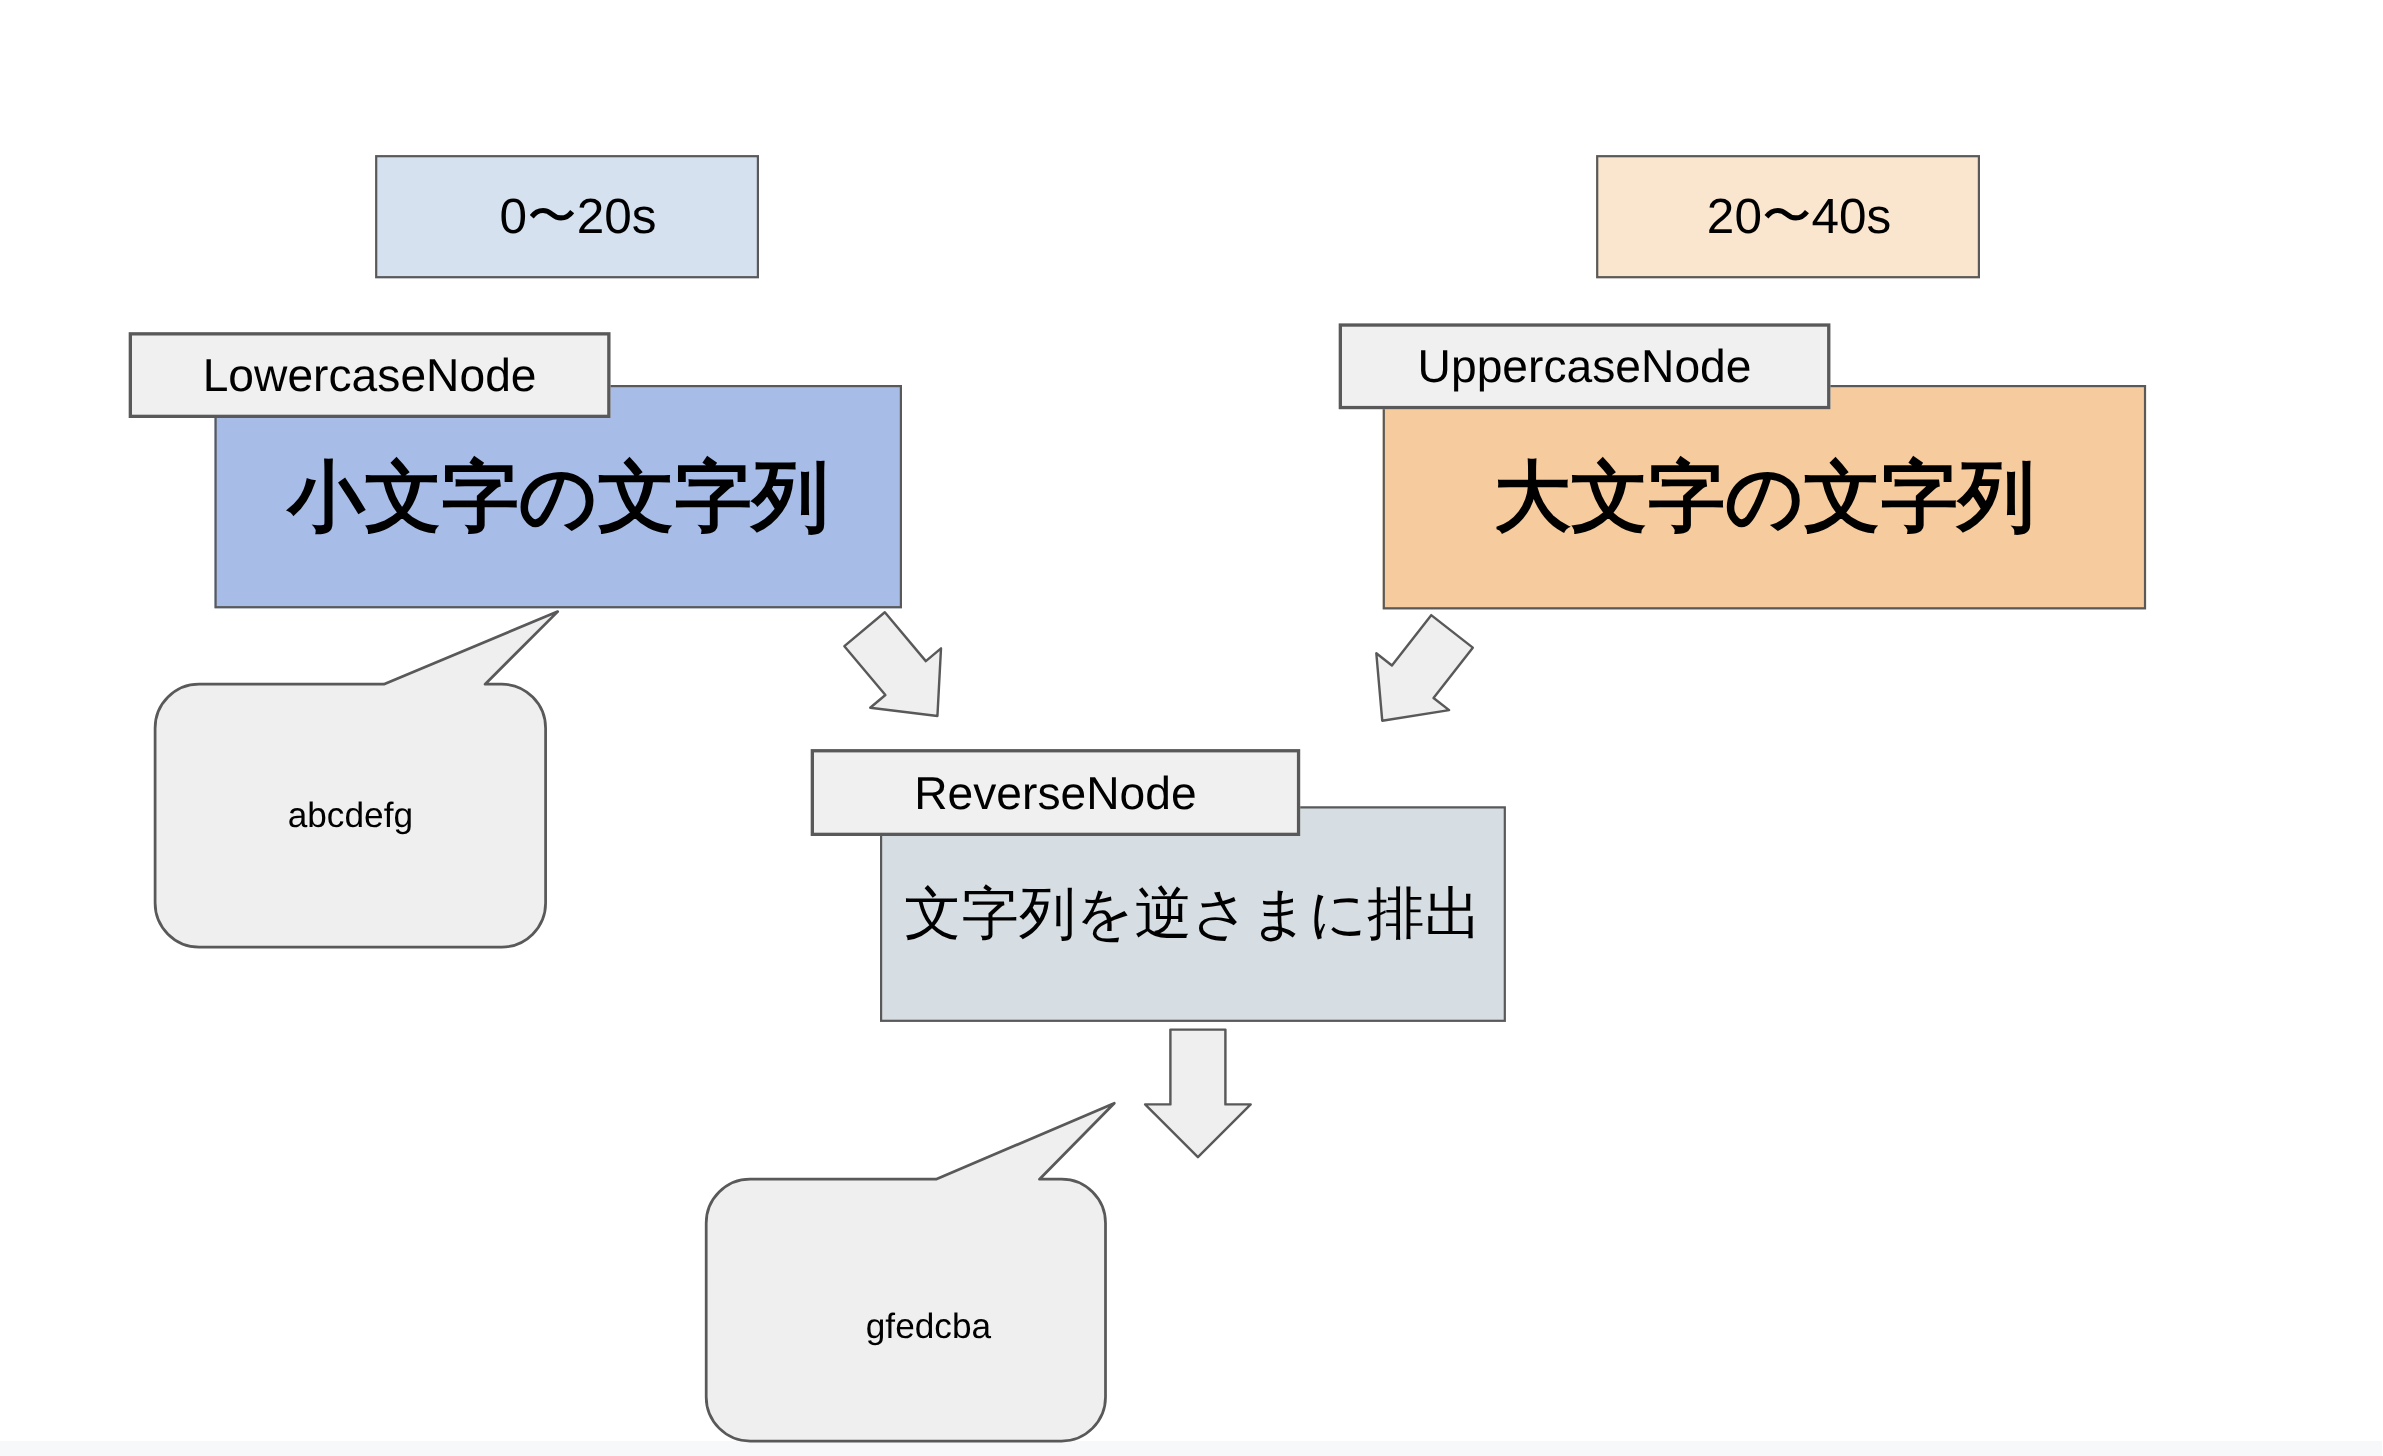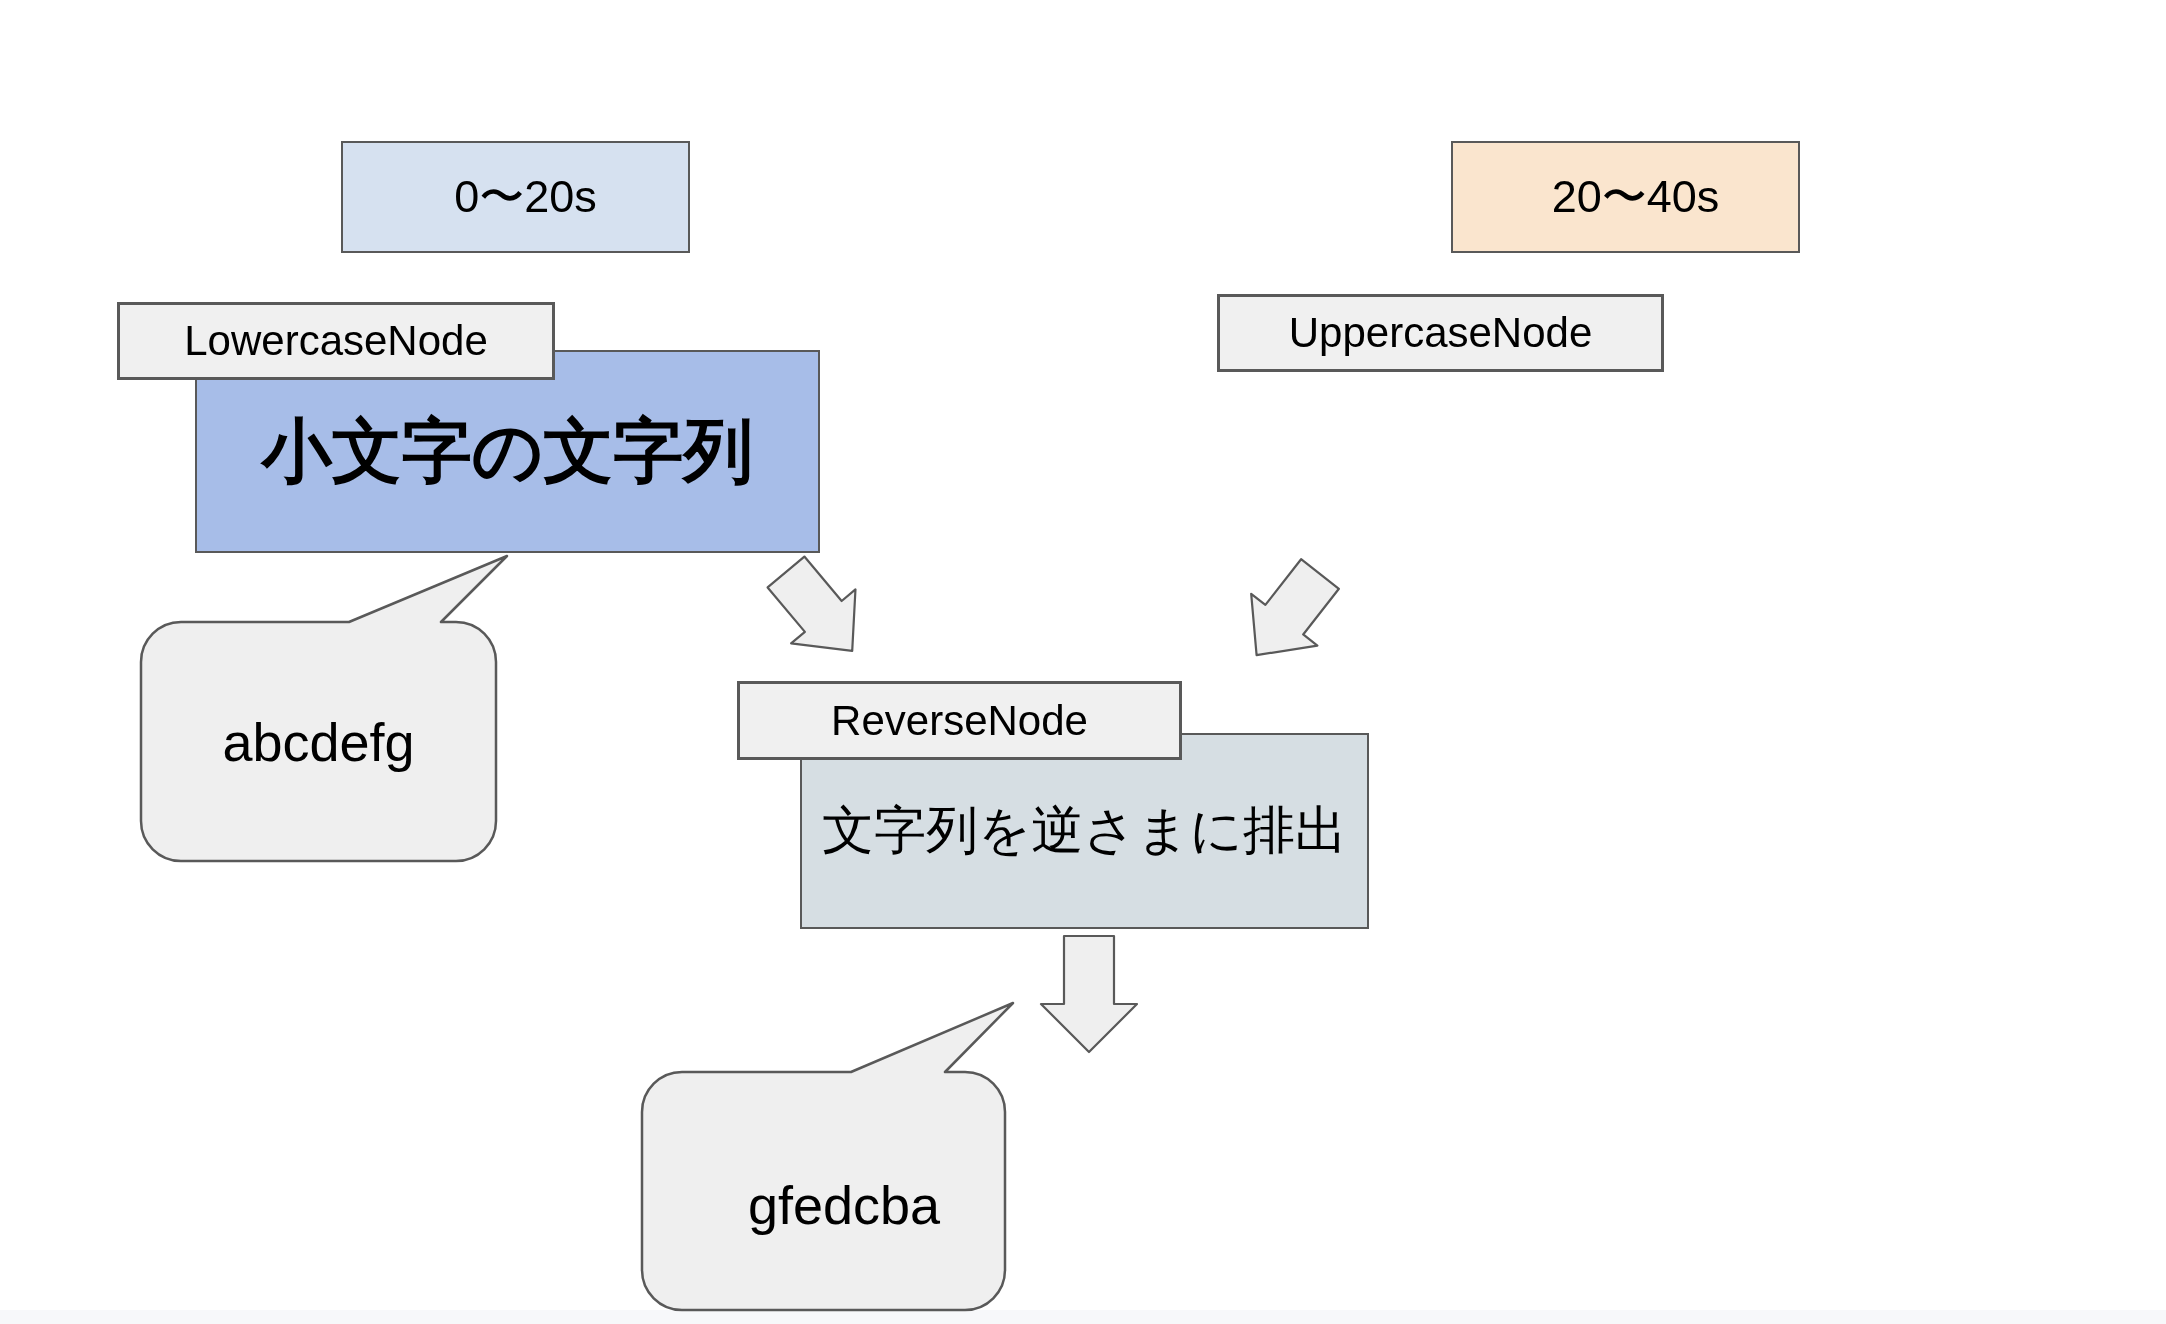--- a/index.html
+++ b/index.html
@@ -69,6 +69,9 @@
   </div>
   <div id="label-lowercase" class="abs center tag-label">LowercaseNode</div>
 
+  <div id="node-orange" class="abs center node">
+    <span class="node-title">大文字の文字列</span>
+  </div>
   <div id="label-uppercase" class="abs center tag-label">UppercaseNode</div>
 
   <div id="node-gray" class="abs center node">

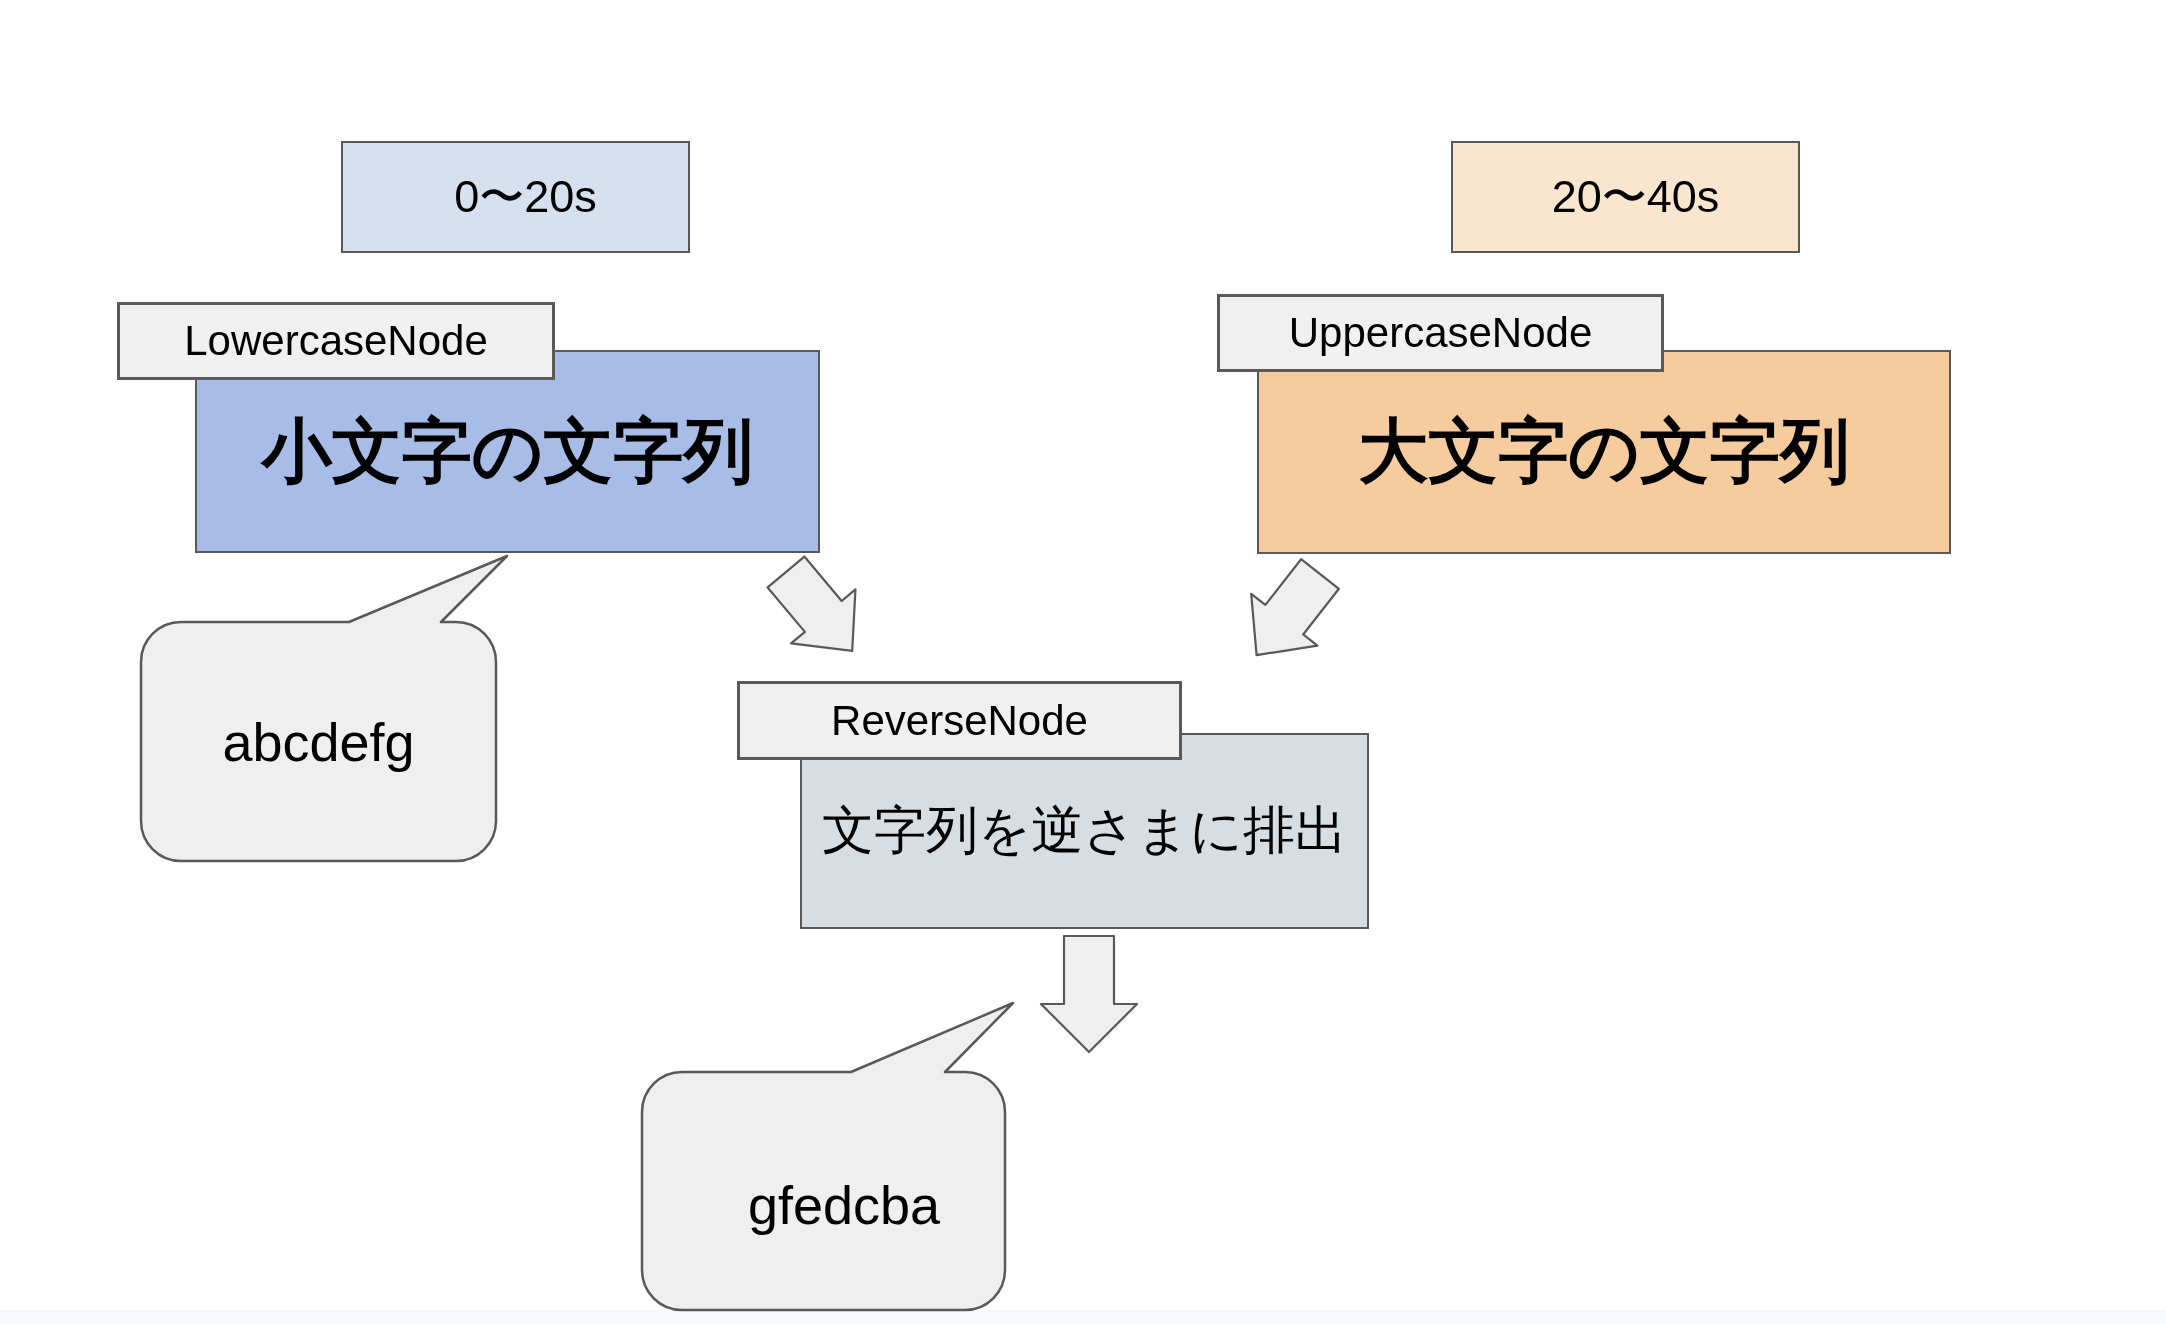--- a/index.html
+++ b/index.html
@@ -44,7 +44,7 @@
   #node-gray .node-title{font-size:52px;font-weight:400;}
 
   
-  .bubble-text{font-size:54px;z-index:6;}
+  .bubble-text{font-size:32px;z-index:6;}
   #bubble-input-text{left:141px;top:622px;width:355px;height:239px;}
   #bubble-output-text{left:642px;top:1072px;width:363px;height:238px;padding-top:28px;padding-left:41px;}
 

